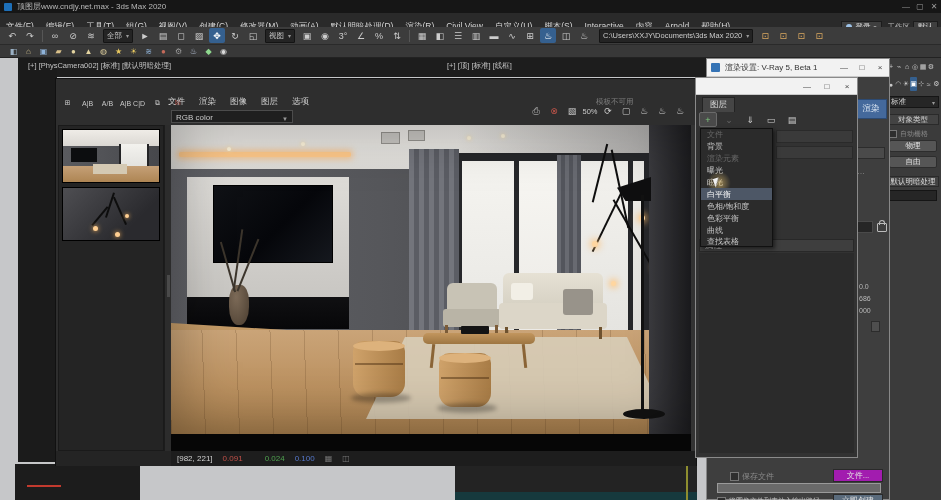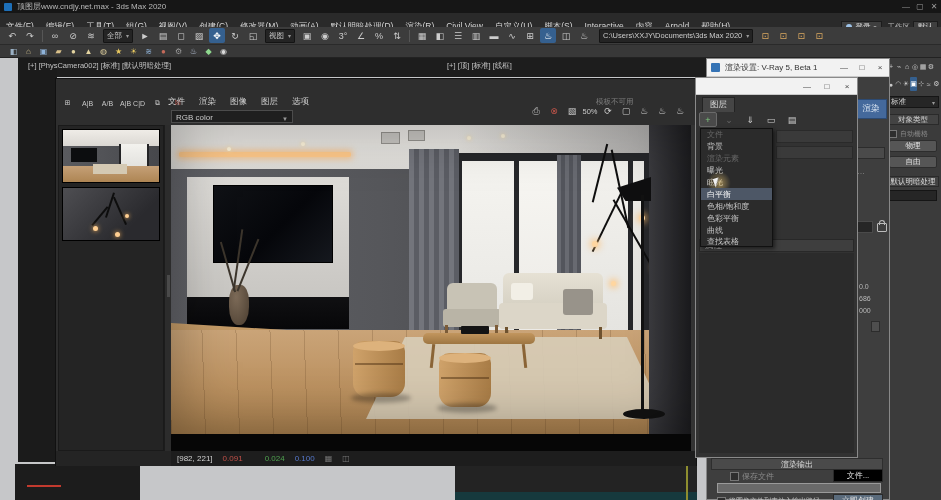--- a/index.html
+++ b/index.html
@@ -444,7 +444,6 @@
     <div class="abs rs-frag" style="left:152px;top:248px;">000</div>
     <div class="abs rs-spin" style="left:164px;top:262px;"></div>
 
-    <div class="abs rs-out-hdr">渲染输出</div>
     <div class="abs rs-row" style="left:10px;top:412px;color:#8a8a8a;margin-left:13px;">
       <span class="cbx"></span>
       <span>保存文件</span>

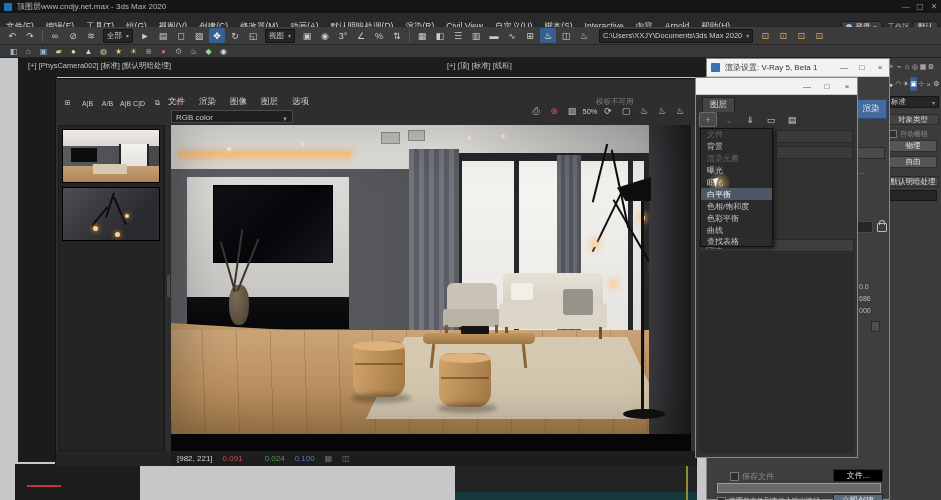--- a/index.html
+++ b/index.html
@@ -102,7 +102,7 @@
               color:#ddd;font-size:8px;display:flex;align-items:center;justify-content:center;box-sizing:border-box;}
   .rs-row{display:flex;align-items:center;font-size:8px;}
   .cbx{width:7px;height:7px;border:1px solid #777;background:#2e2e2e;margin-right:3px;flex:none;}
-  .rs-btn{background:#000000;border:1px solid #2a2a2a;color:#e2e2e2;font-size:8px;
+  .rs-btn{background:#a21caf;border:1px solid #2a2a2a;color:#e2e2e2;font-size:8px;
           display:flex;align-items:center;justify-content:center;box-sizing:border-box;}
   .rs-field{left:10px;top:424px;width:164px;height:10px;background:#6a6a6a;border:1px solid #9a9a9a;box-sizing:border-box;}
 

